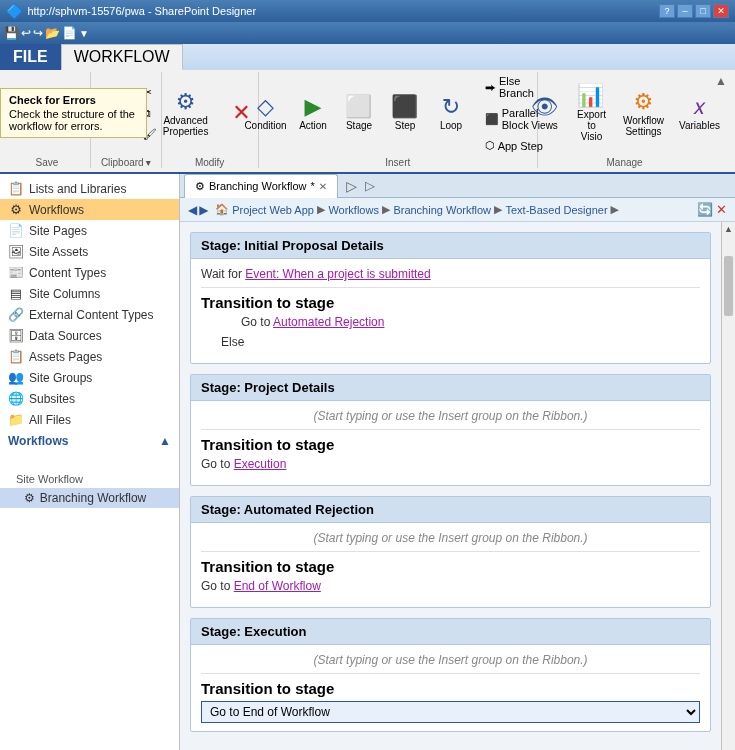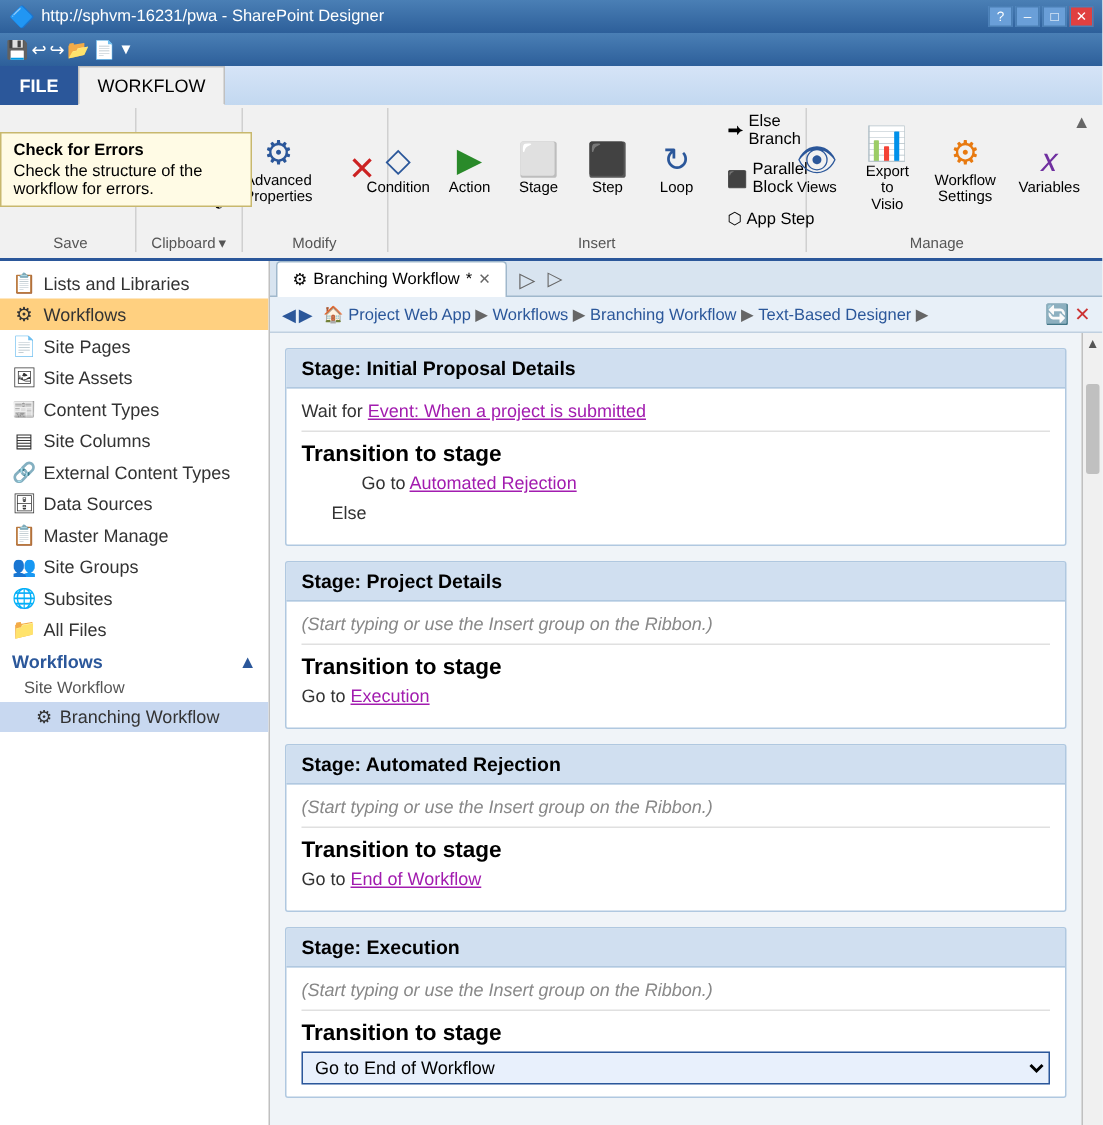--- a/index.html
+++ b/index.html
@@ -314,7 +314,7 @@
 <div class="title-bar">
   <div style="display:flex;align-items:center;gap:4px">
     <span style="font-size:14px">🔷</span>
-    <span style="font-size:11px;">http://sphvm-16231/pwa - SharePoint Designer</span>
+    <span style="font-size:11px;">http://sphvm-15576/pwa - SharePoint Designer</span>
   </div>
   <div class="title-bar-controls">
     <span>?</span>

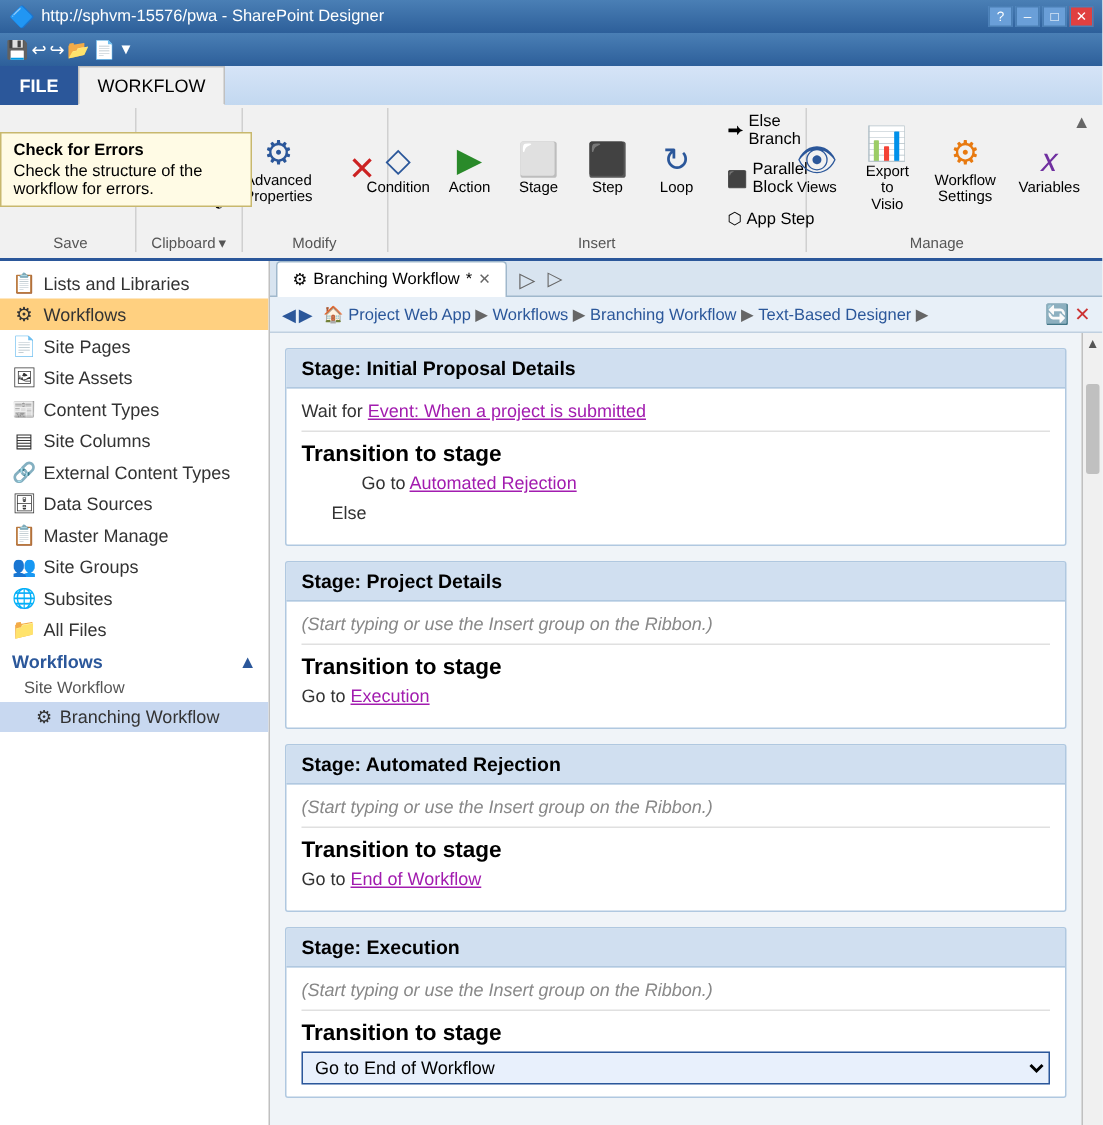--- a/index.html
+++ b/index.html
@@ -33,7 +33,7 @@
     }
     .ribbon-tab {
       padding: 3px 12px;
-      font-size: 12px;
+      font-size: 16px;
       cursor: pointer;
       height: 26px;
       display: flex;

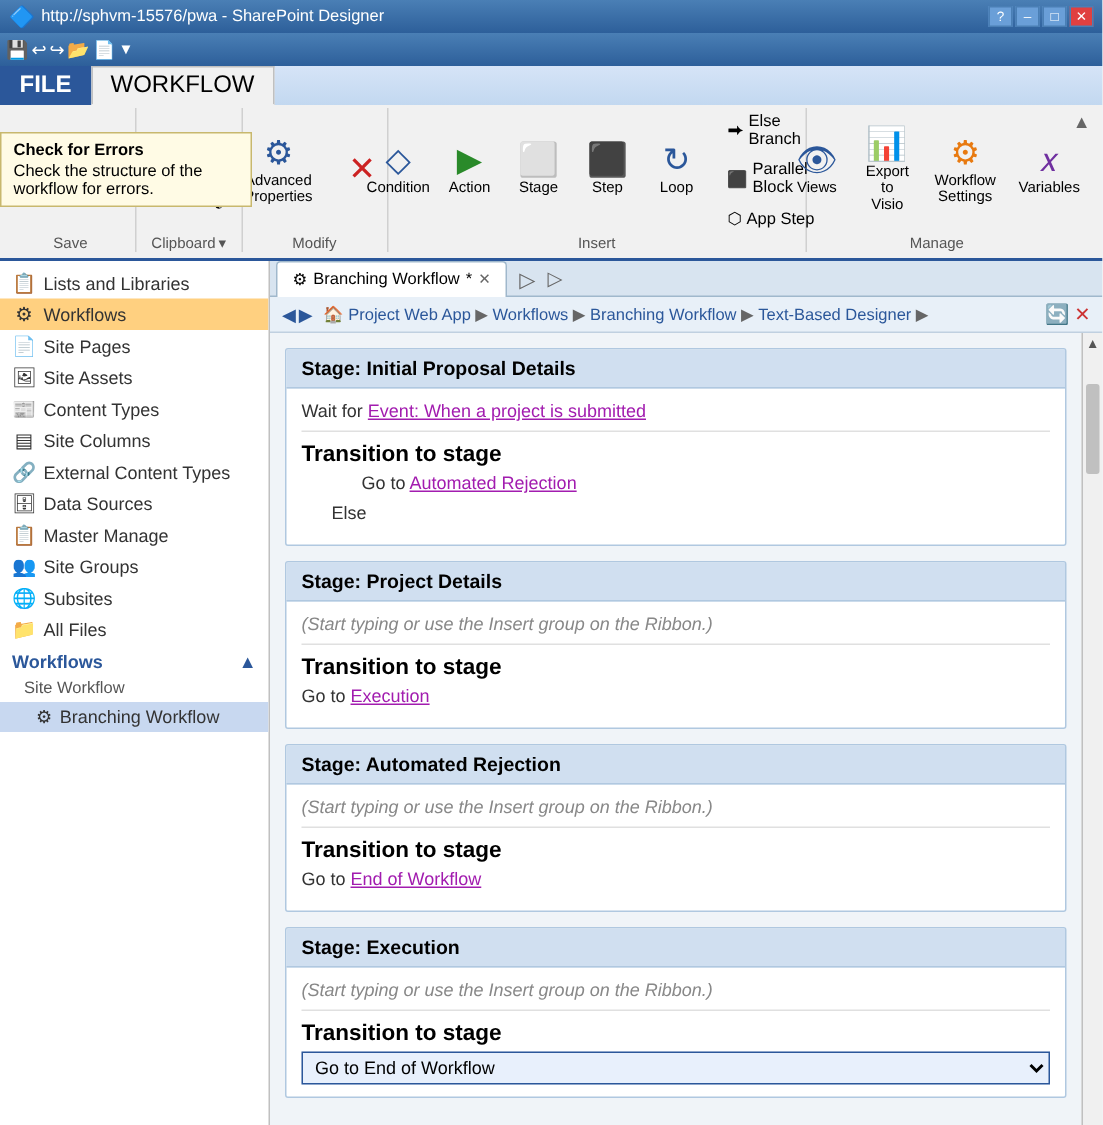--- a/index.html
+++ b/index.html
@@ -358,7 +358,7 @@
     </div>
   </div>
 
-  <div style="position:absolute;left:0;top:88px;width:168px;background:#fffbe5;border:1px solid #c8b86e;padding:5px 8px;font-size:11px;z-index:100;">
+  <div style="position:absolute;left:0;top:88px;width:147px;background:#fffbe5;border:1px solid #c8b86e;padding:5px 8px;font-size:11px;z-index:100;">
     <div style="font-weight:bold;margin-bottom:2px;">Check for Errors</div>
     <div>Check the structure of the workflow for errors.</div>
   </div>

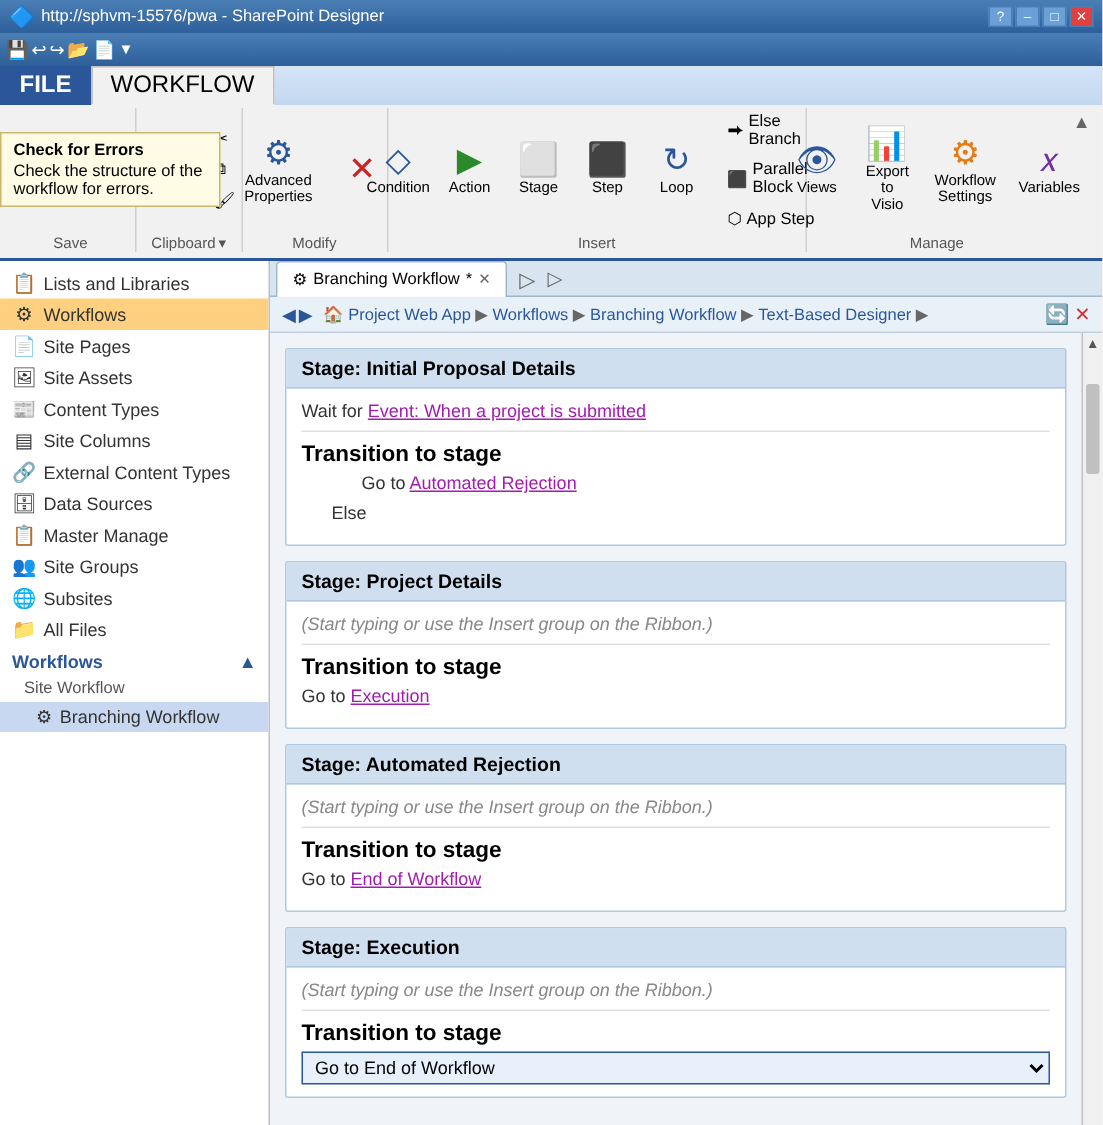--- a/index.html
+++ b/index.html
@@ -504,7 +504,7 @@
       </div>
       <div class="sidebar-item">
         <span class="si-icon">📋</span>
-        <span>Master Manage</span>
+        <span>Assets Pages</span>
       </div>
       <div class="sidebar-item">
         <span class="si-icon">👥</span>

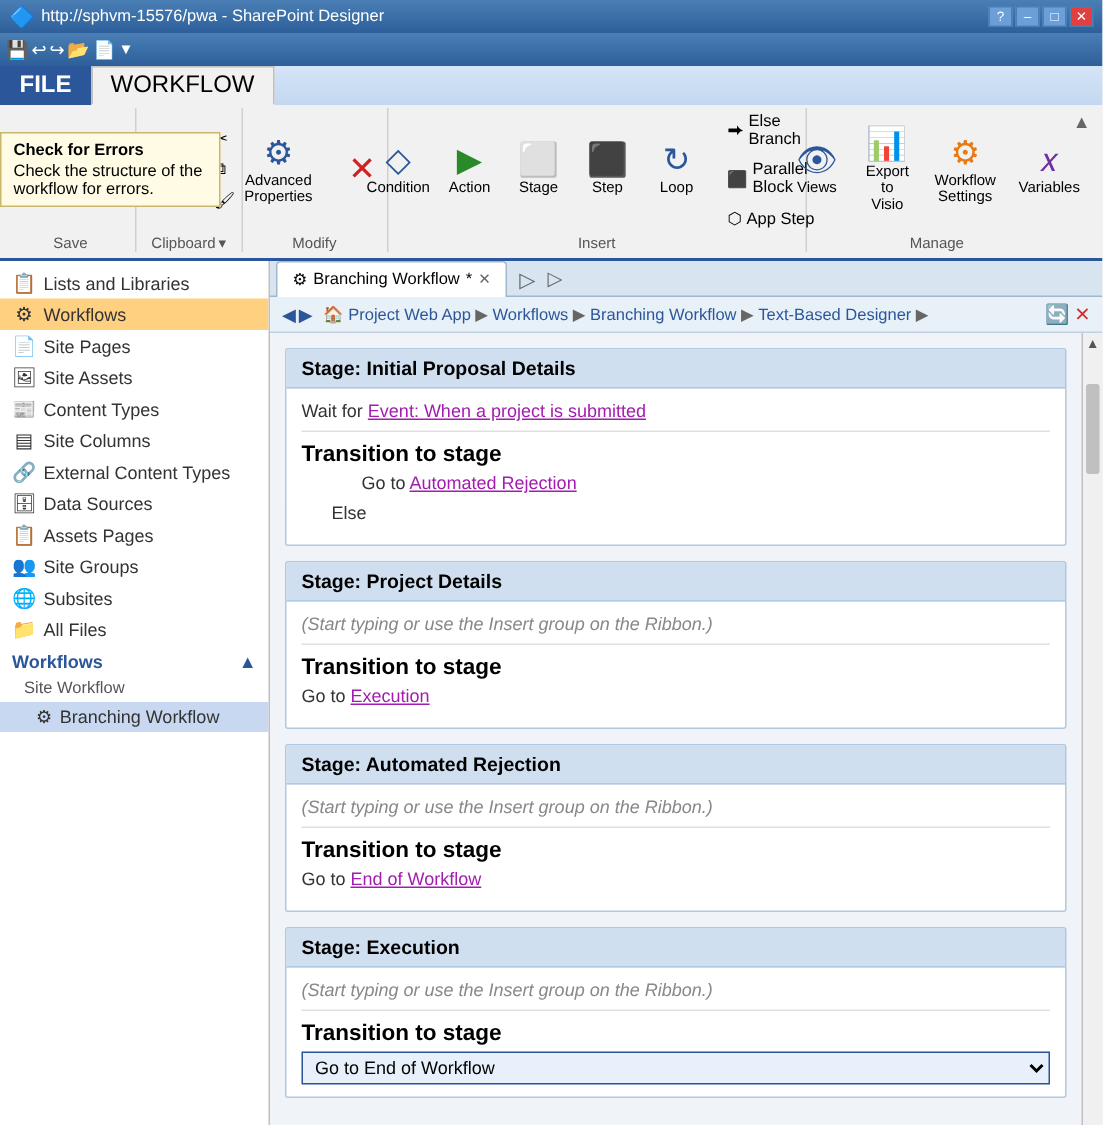--- a/index.html
+++ b/index.html
@@ -262,7 +262,7 @@
       margin-bottom: 6px;
     }
     .stage-body .link { color: #a21caf; text-decoration: underline; cursor: pointer; }
-    .stage-body .italic { font-style: italic; color: #888; }
+    .stage-body .italic { font-style: italic; color: #888; text-align: center; }
     .transition-label {
       font-weight: bold;
       font-size: 15px;

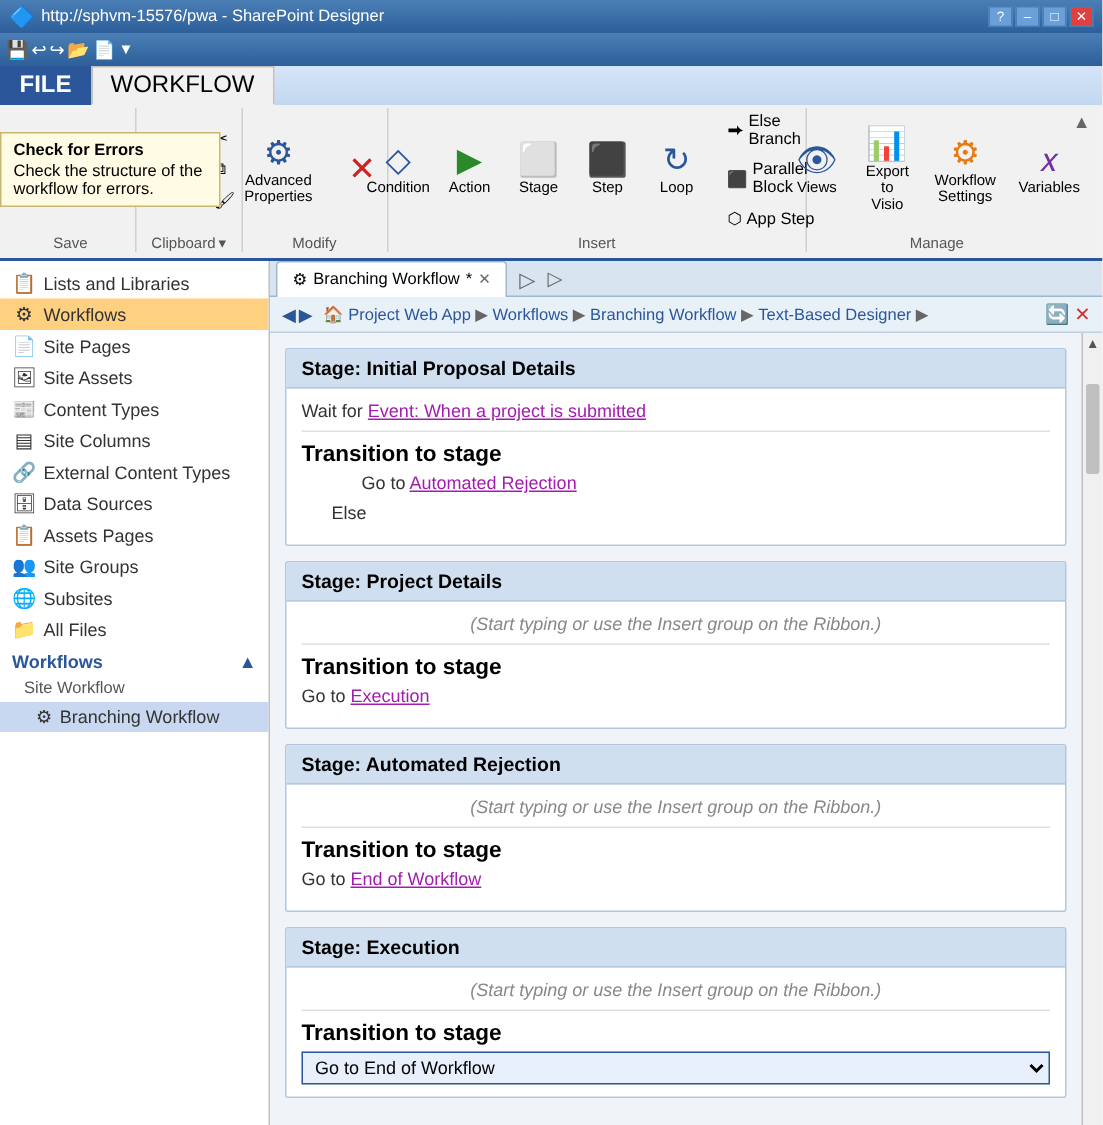--- a/index.html
+++ b/index.html
@@ -523,7 +523,7 @@
         <span>Workflows</span>
         <span>▲</span>
       </div>
-      <div class="sidebar-item" style="padding-left:16px;font-size:11px;color:#555;">
+      <div class="sidebar-item" style="padding-left:16px;font-size:11px;color:#555;margin-top:20px;">
         <span>Site Workflow</span>
       </div>
       <div class="sidebar-sub-item active">

